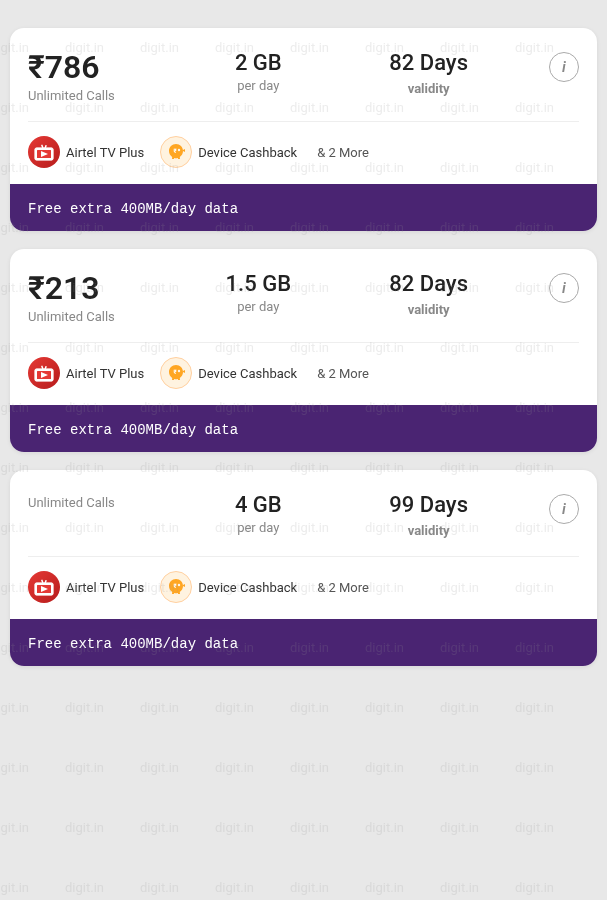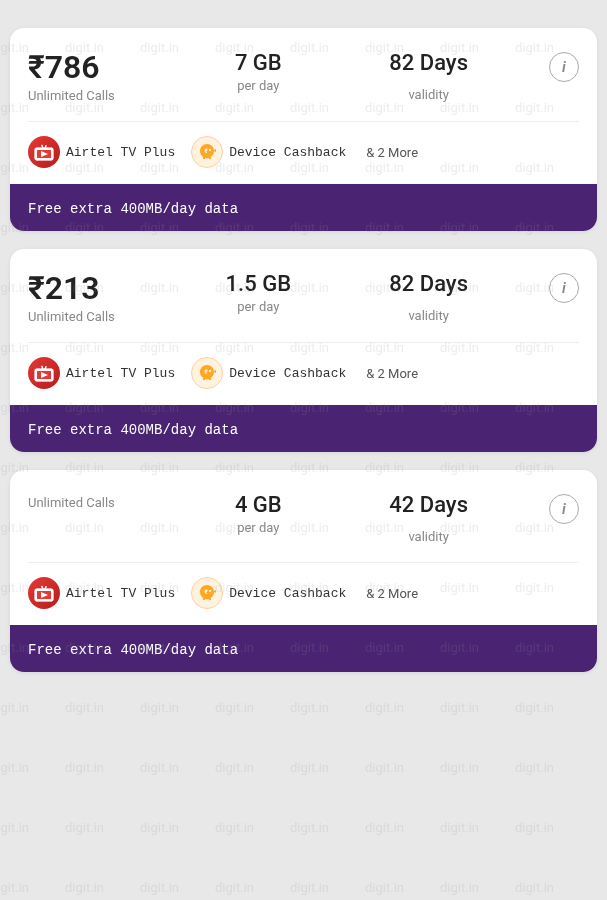--- a/index.html
+++ b/index.html
@@ -175,7 +175,7 @@
           <div class="price-sub">Unlimited Calls</div>
         </div>
         <div class="plan-data">
-          <div class="data-value">7 GB</div>
+          <div class="data-value">2 GB</div>
           <div class="data-sub">per day</div>
         </div>
         <div class="plan-validity">

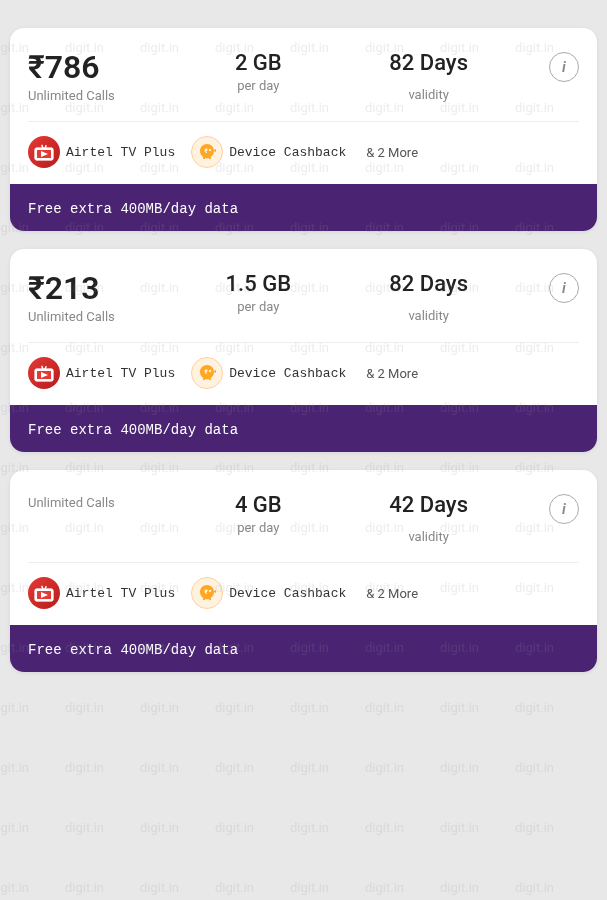--- a/index.html
+++ b/index.html
@@ -73,7 +73,8 @@
     .validity-sub {
       font-size: 13px;
       color: #888;
-      margin-top: 12px;
+      margin-top: 6px;
+      font-weight: bold;
     }
     .info-icon {
       width: 30px;

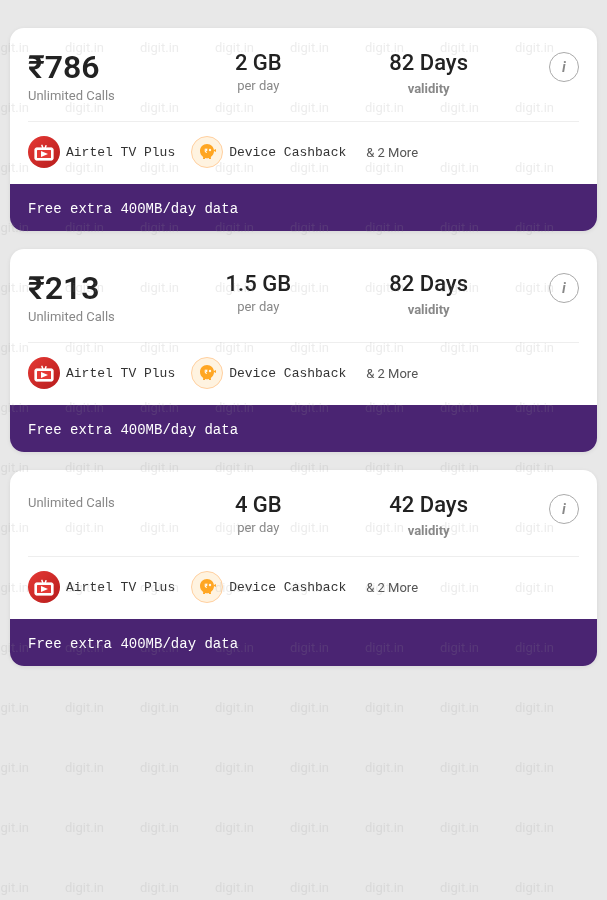--- a/index.html
+++ b/index.html
@@ -128,7 +128,6 @@
       font-size: 13px;
       color: #333;
       font-weight: 400;
-      font-family: Liberation Mono, monospace;
     }
     .more-label {
       font-size: 13px;

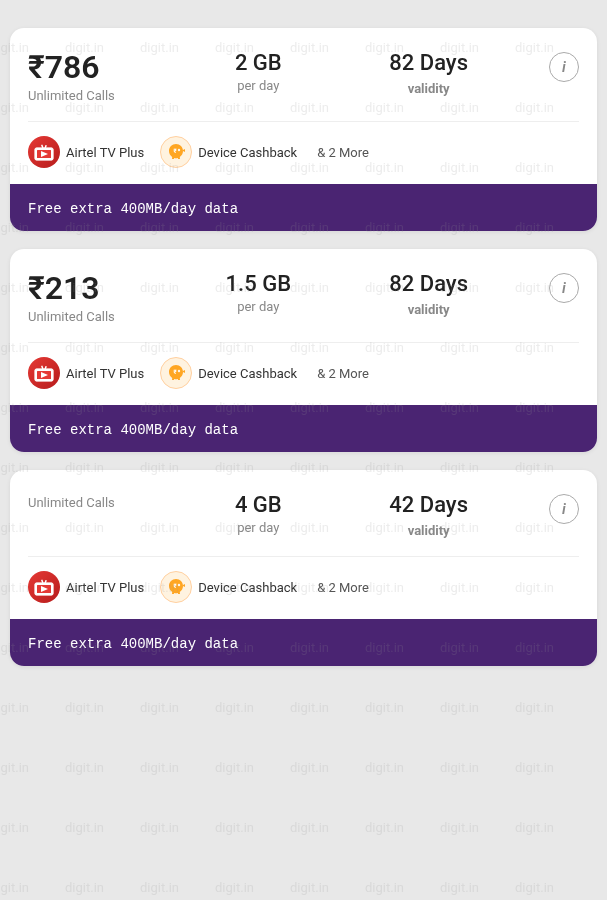--- a/index.html
+++ b/index.html
@@ -278,7 +278,7 @@
           <div class="data-sub">per day</div>
         </div>
         <div class="plan-validity">
-          <div class="validity-value">42 Days</div>
+          <div class="validity-value">99 Days</div>
           <div class="validity-sub">validity</div>
         </div>
         <div class="info-icon">i</div>

